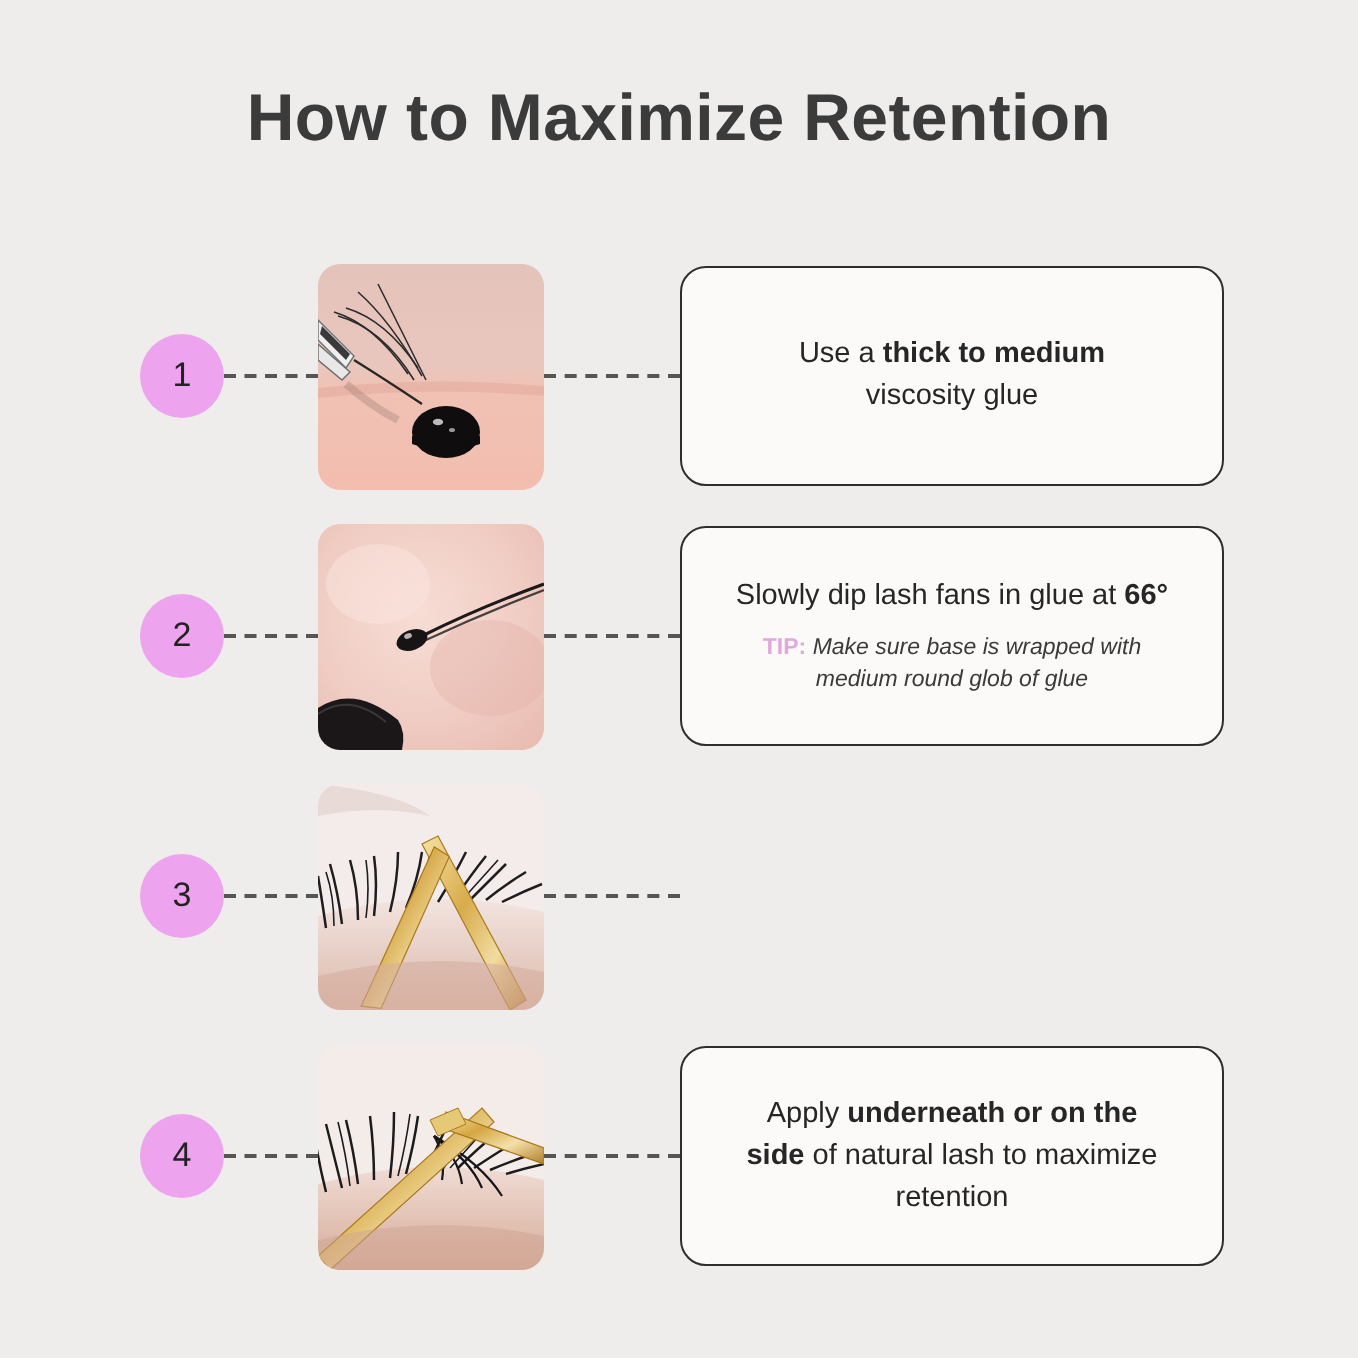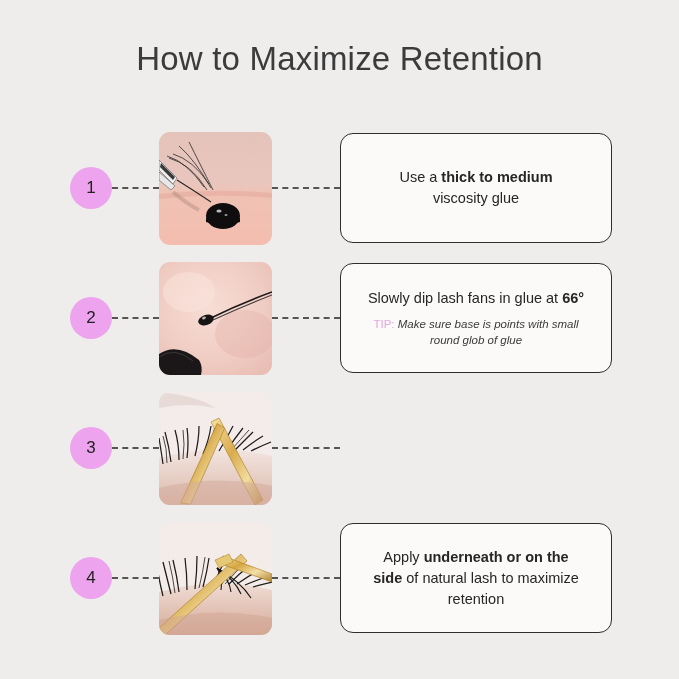--- a/index.html
+++ b/index.html
@@ -26,7 +26,7 @@
     width: 679px;
     text-align: center;
     font-size: 33px;
-    font-weight: 400;
+    font-weight: 700;
     letter-spacing: 0.2px;
     color: #3b3b3b;
   }

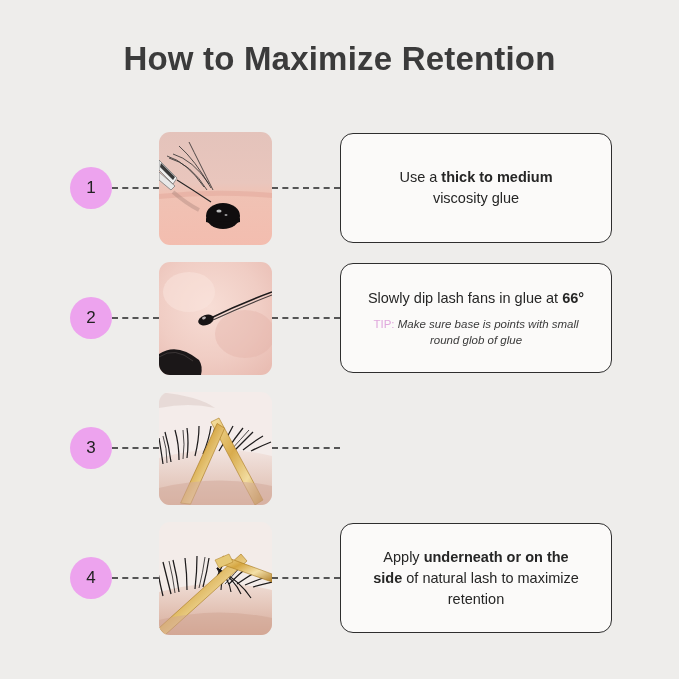--- a/index.html
+++ b/index.html
@@ -121,7 +121,7 @@
   }
   .tip-label {
     color: #e0a8dd;
-    font-weight: 400;
+    font-weight: 700;
     font-style: normal;
   }
 </style>

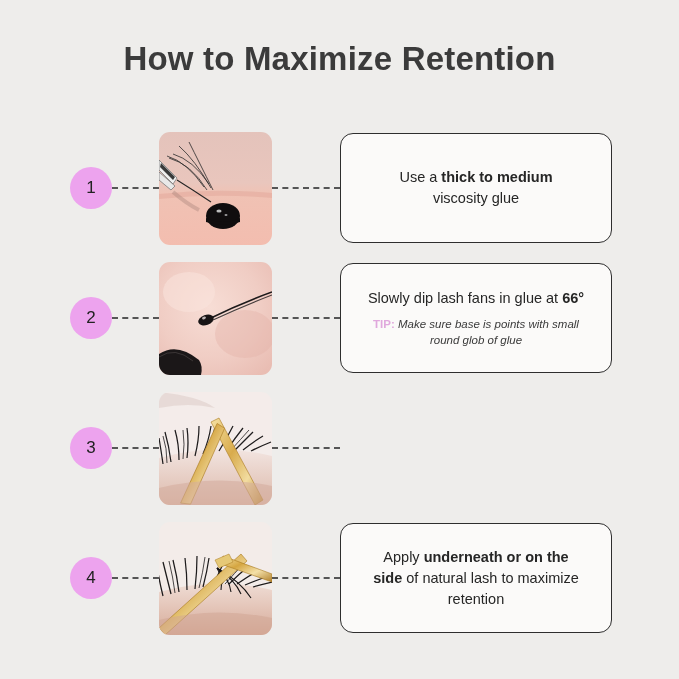--- a/index.html
+++ b/index.html
@@ -210,7 +210,7 @@
           <div class="card-main">Slowly dip lash fans in glue at <b>66°</b></div>
           <div class="tip">
             <span class="tip-label">TIP:</span>
-            <span>Make sure base is points with small round glob of glue</span>
+            <span>Make sure base is wrapped with medium round glob of glue</span>
           </div>
         </div>
       </div>

